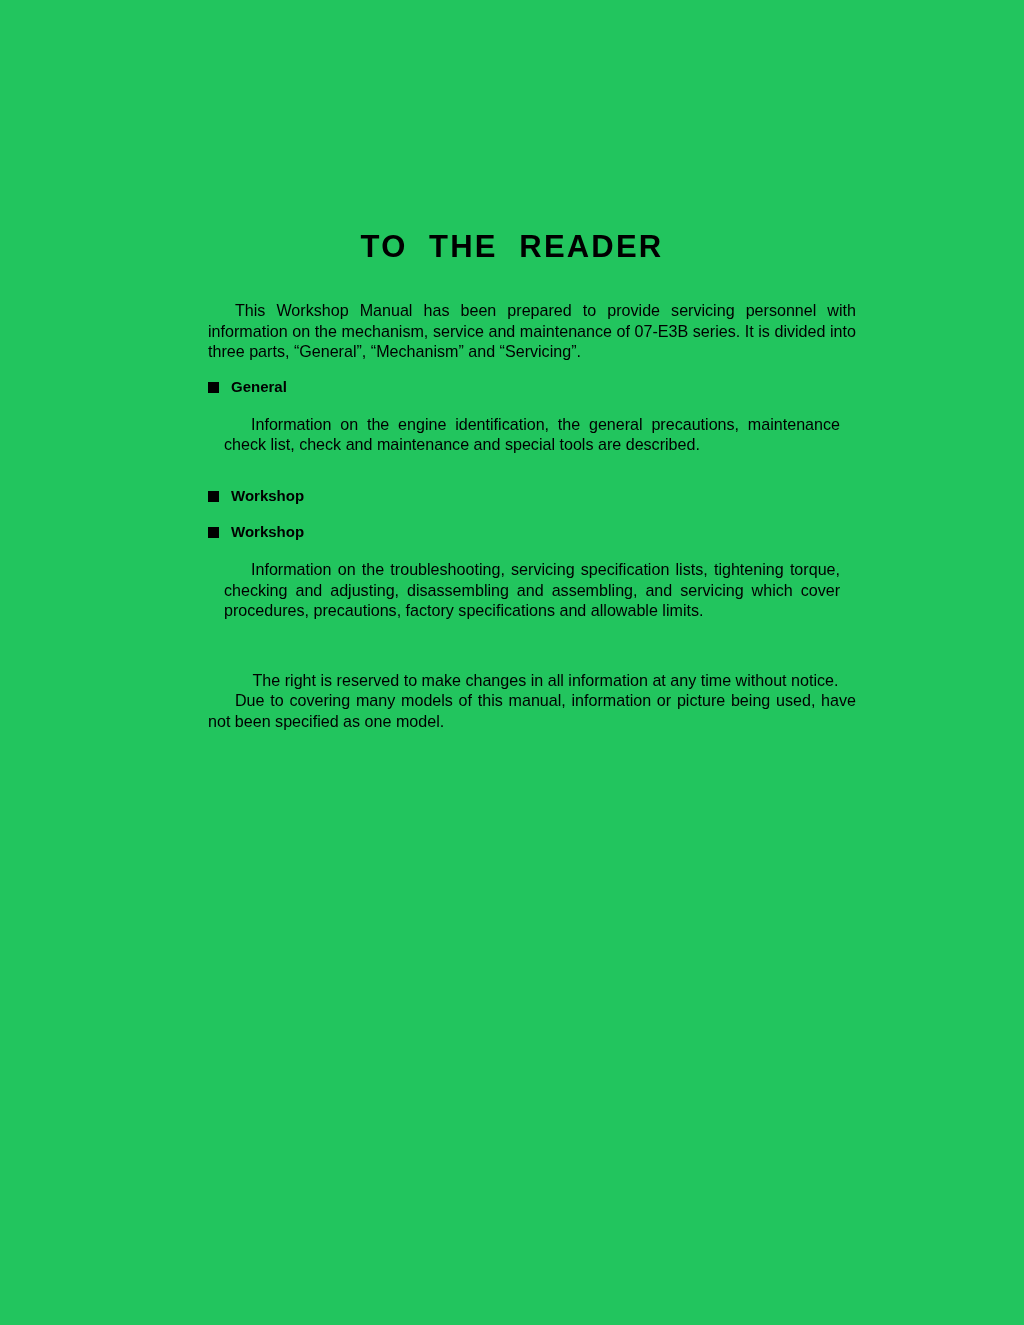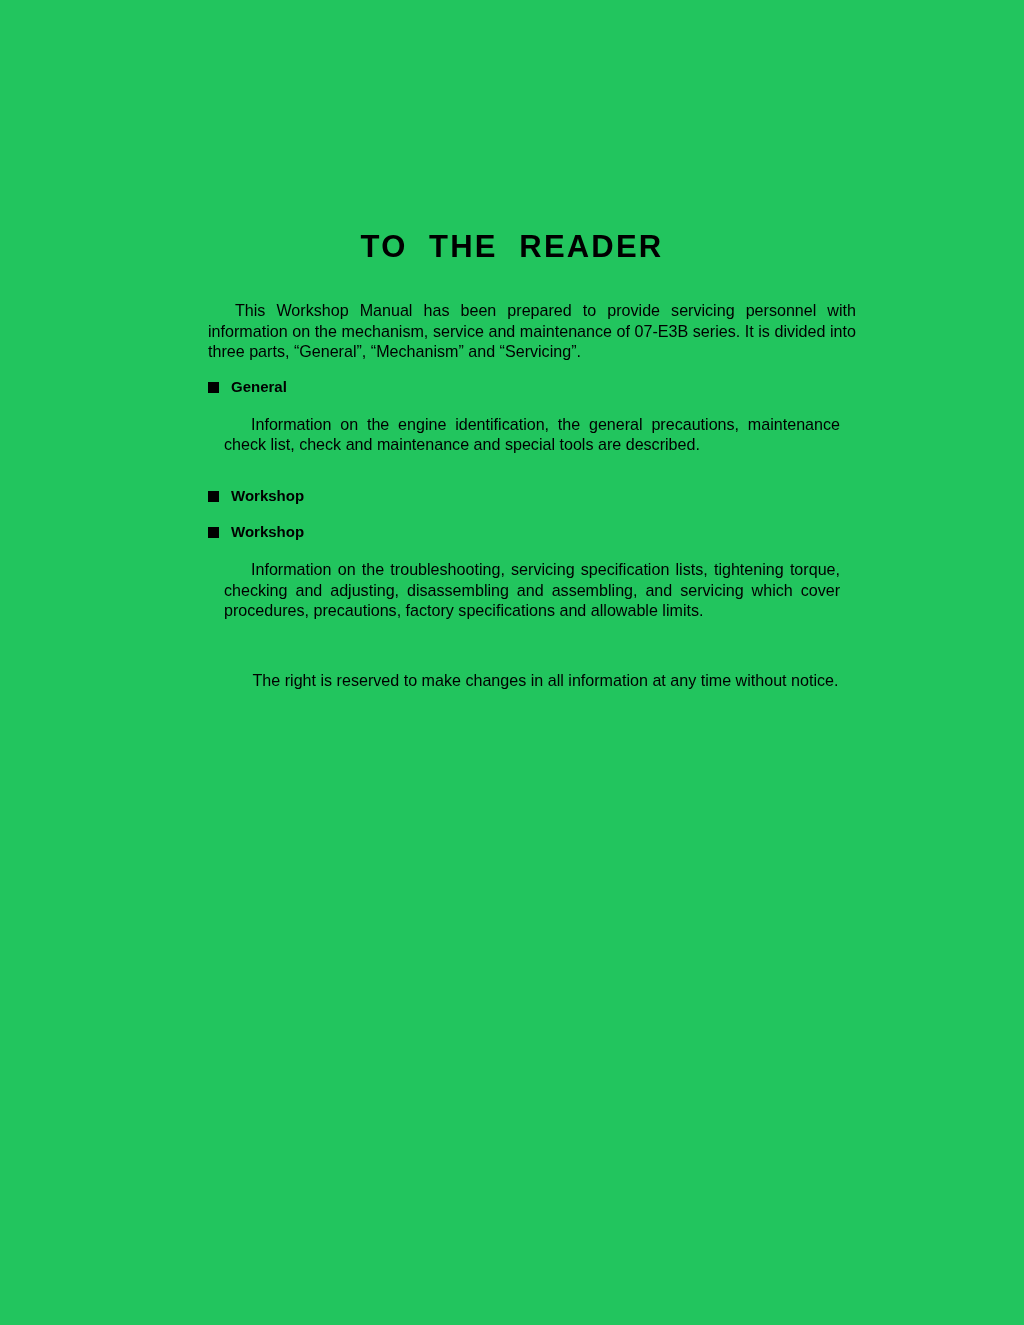--- a/index.html
+++ b/index.html
@@ -134,6 +134,7 @@
     <div class="block-gap-large"></div>
 
     <p class="para indent last-left">The right is reserved to make changes in all information at any time without notice.</p>
+    <p class="para indent">Due to covering many models of this manual, information or picture being used, have not been specified as one model.</p>
 
   </div>
 </div>

